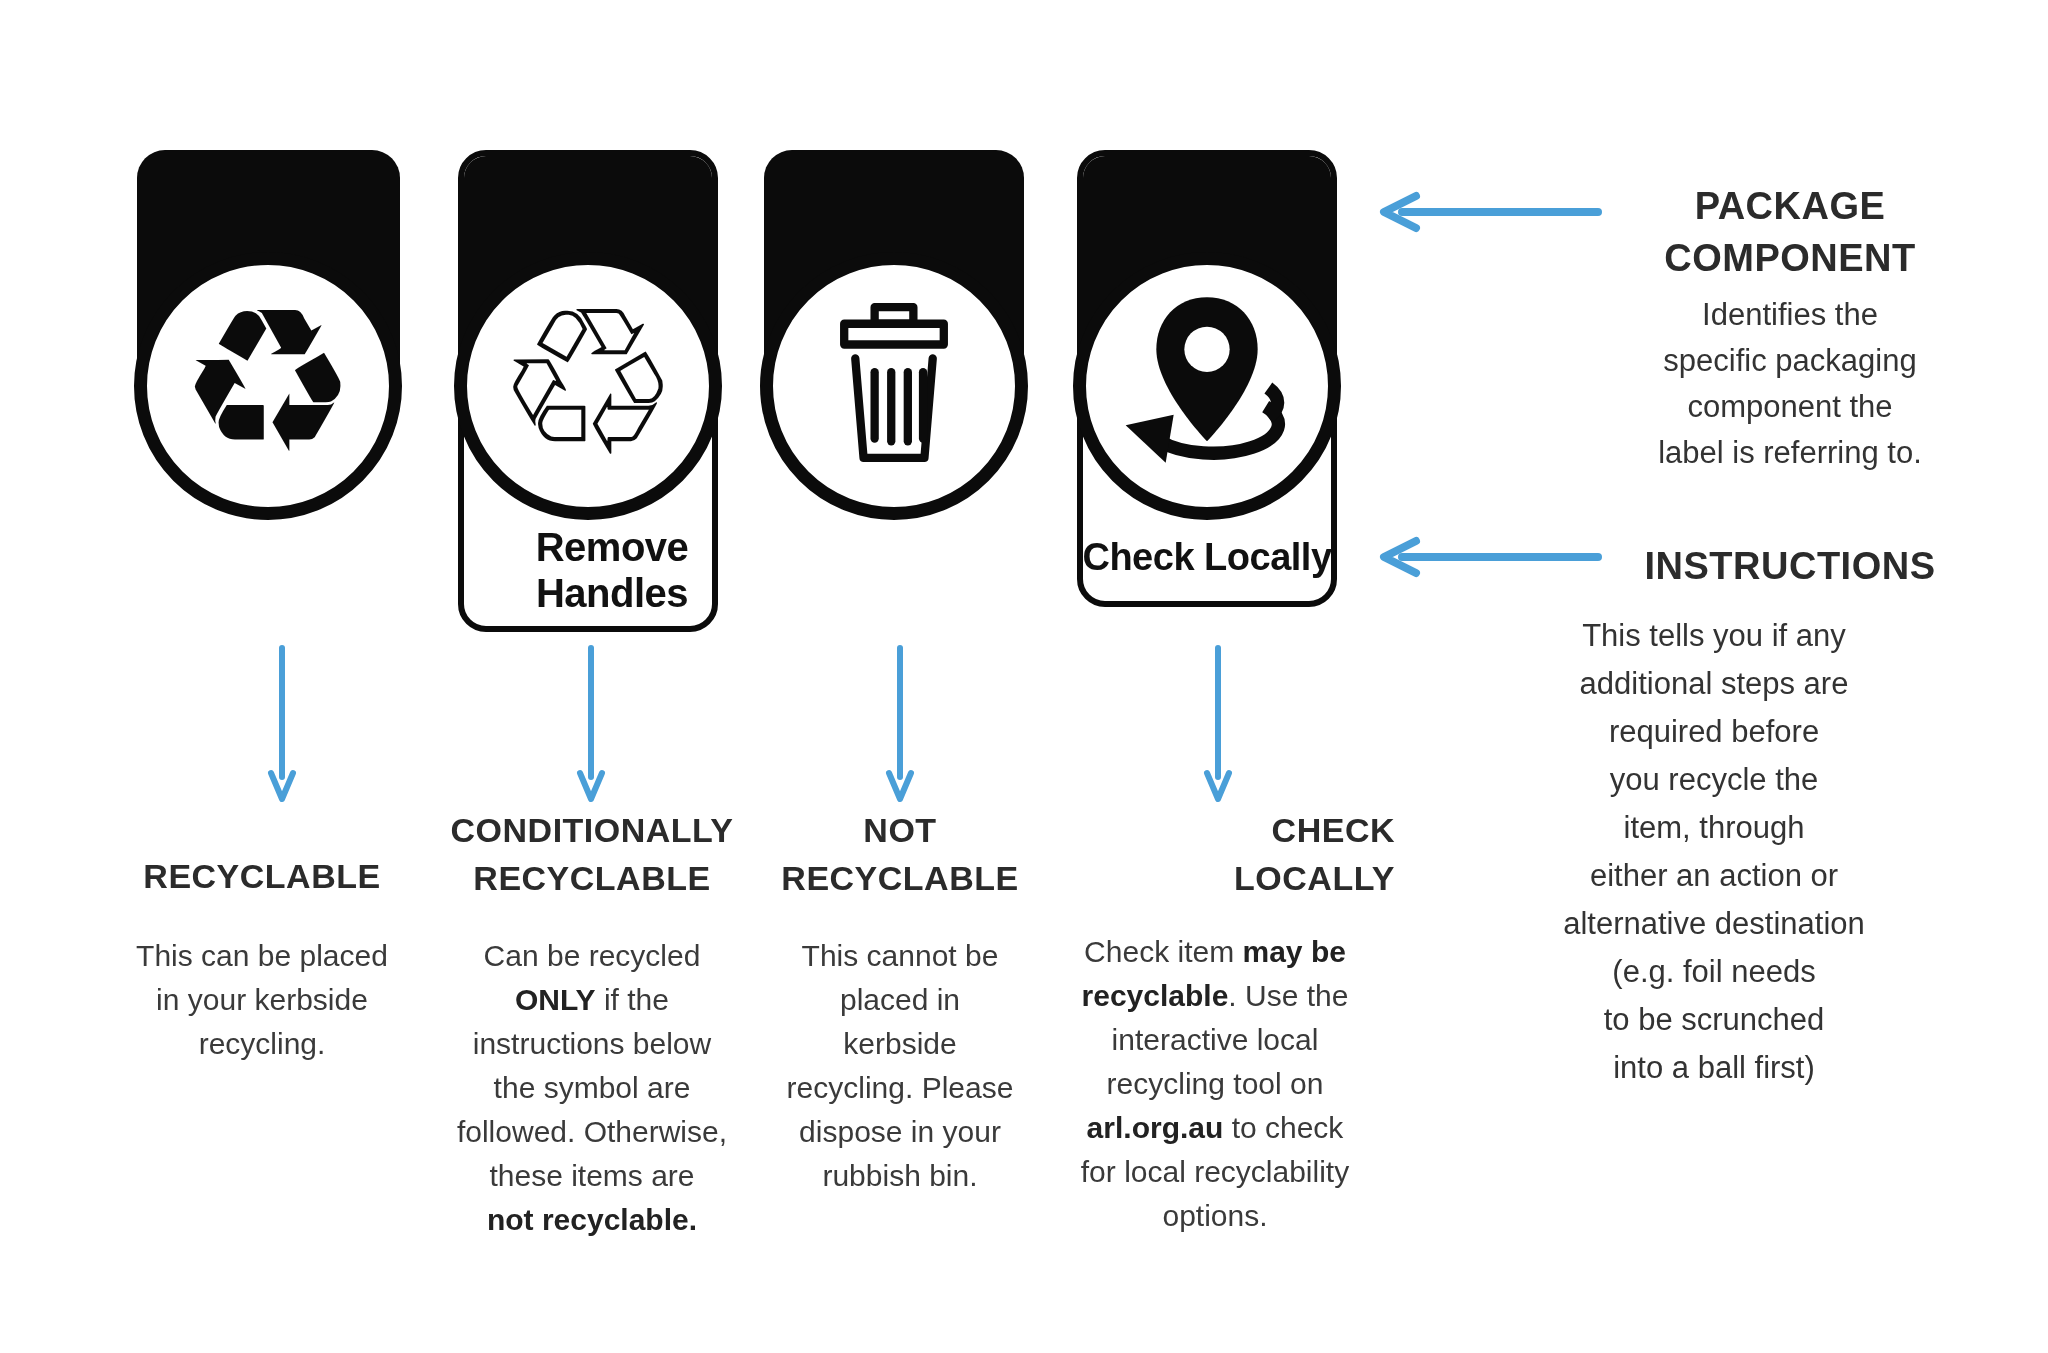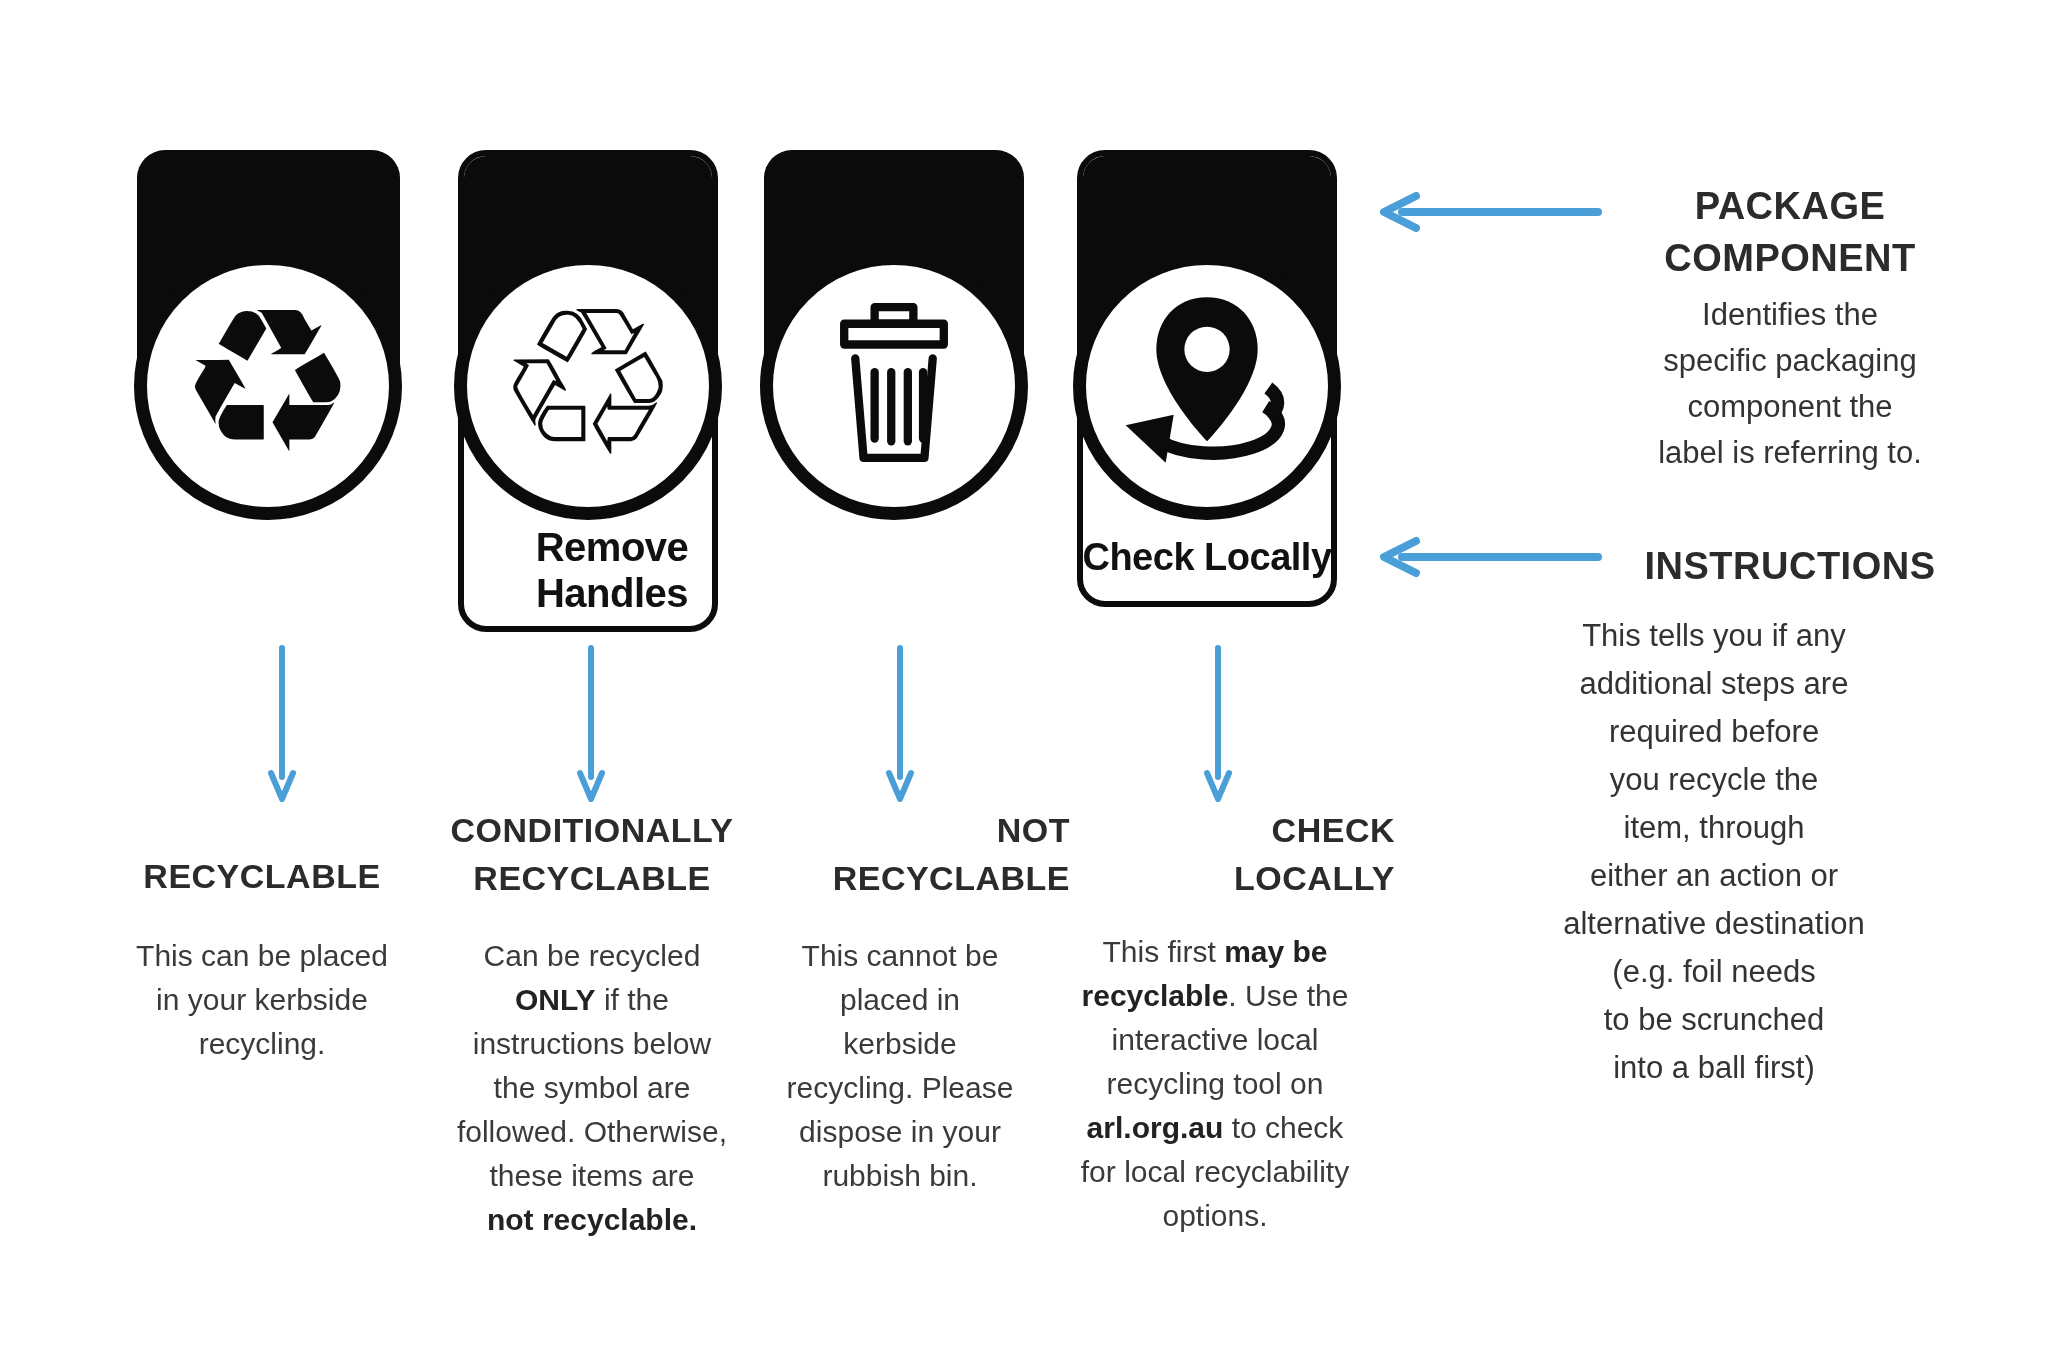--- a/index.html
+++ b/index.html
@@ -166,7 +166,7 @@
   </div>
 
   <div>
-    <div class="col-heading pre" style="left:730px;width:340px;top:806px;text-align:right;">NOT
+    <div class="col-heading pre" style="left:730px;width:340px;top:806px;">NOT
 RECYCLABLE</div>
     <div class="col-body pre" style="left:730px;width:340px;top:934px;">This cannot be
 placed in

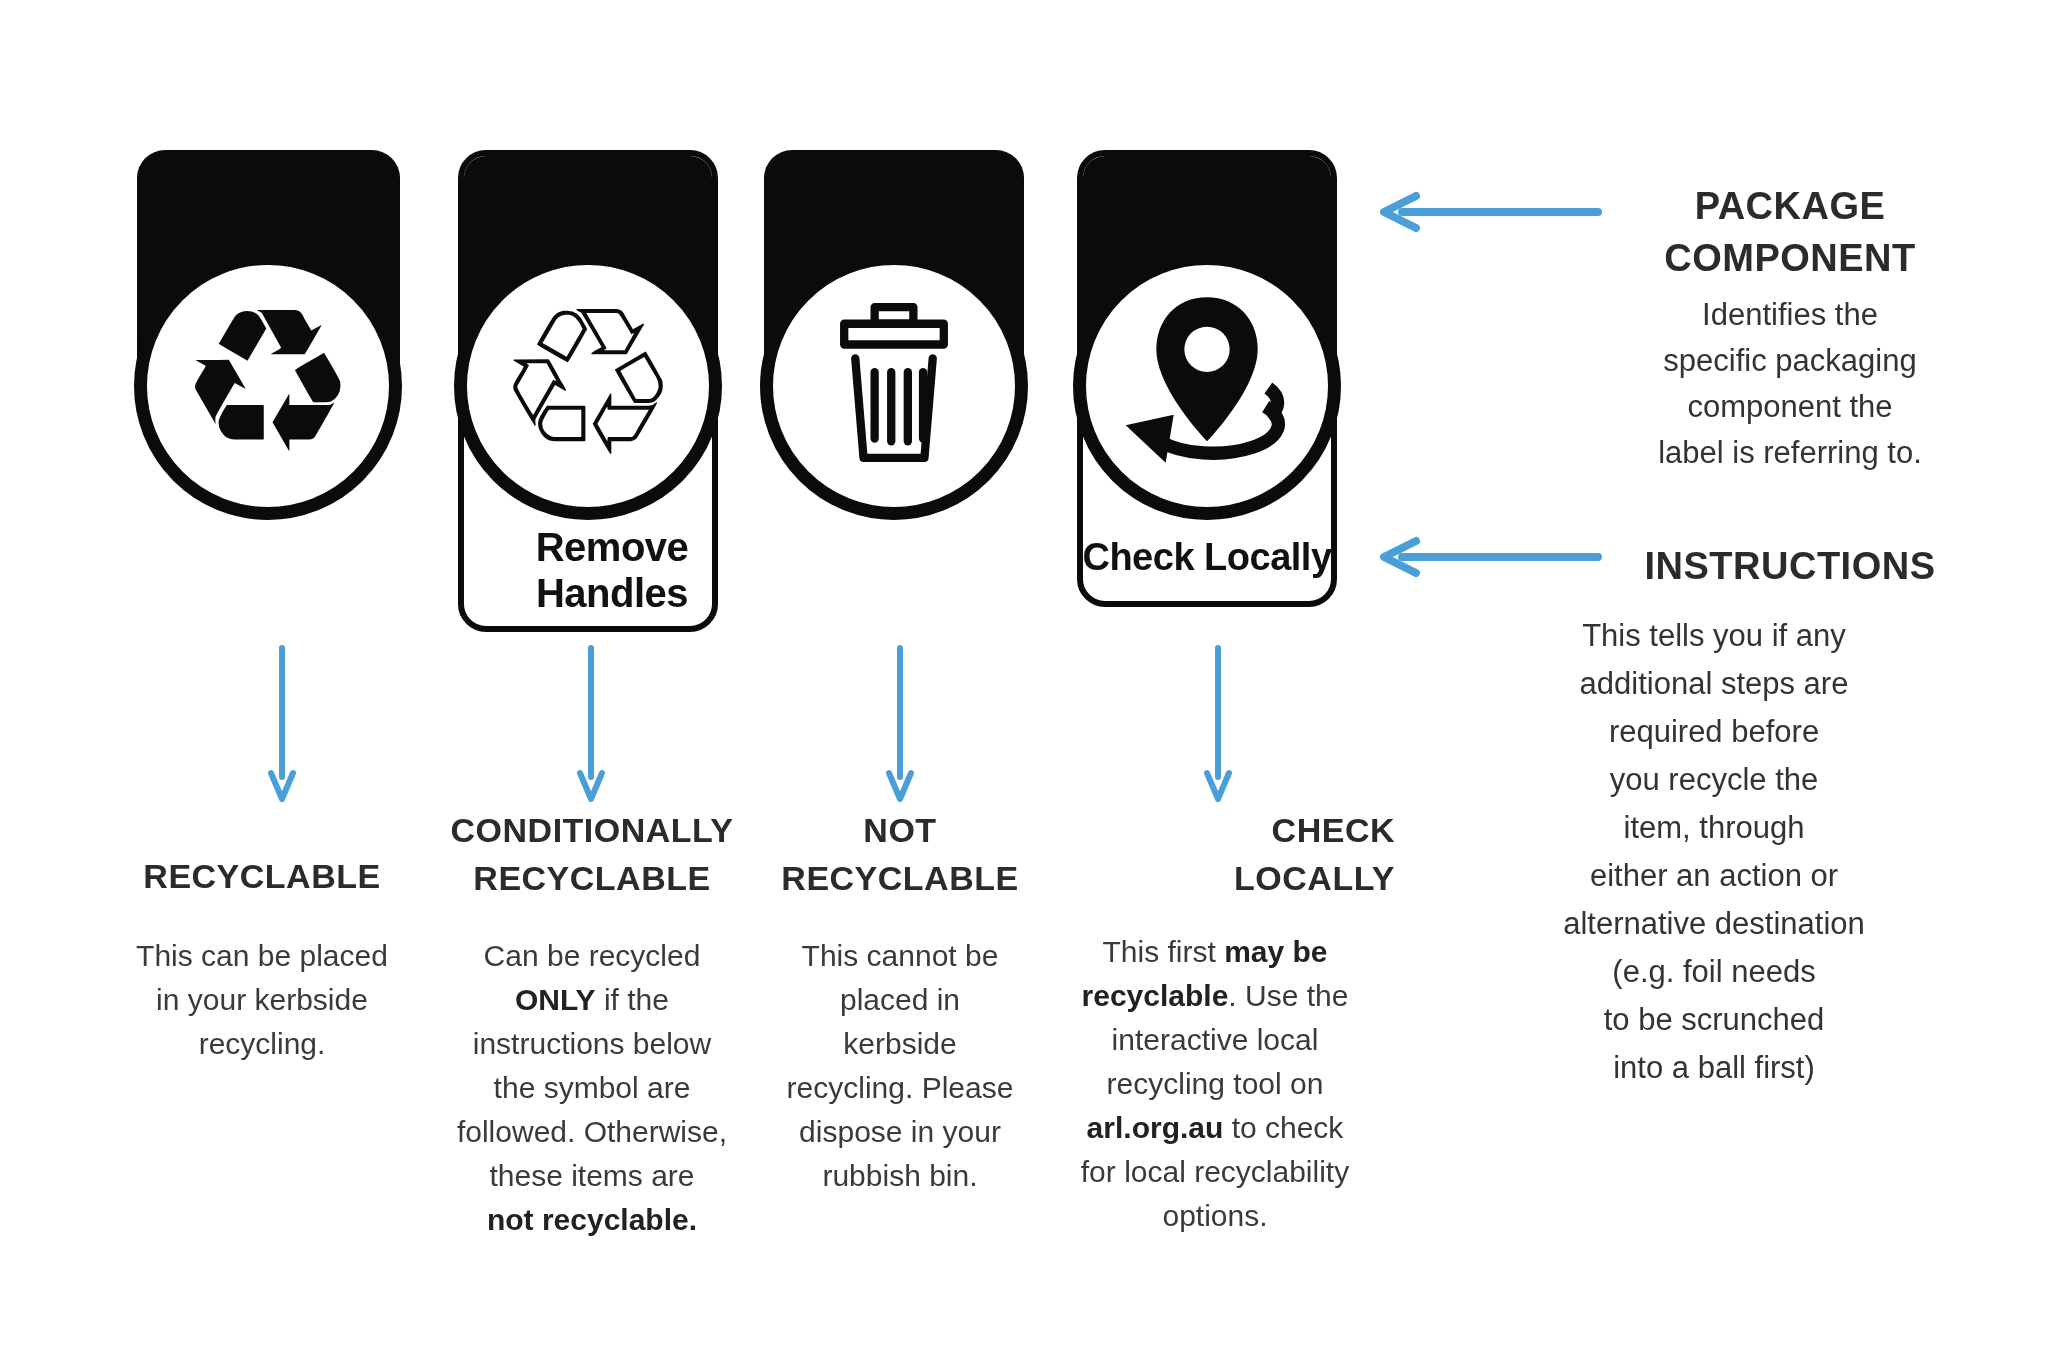--- a/index.html
+++ b/index.html
@@ -180,7 +180,7 @@
     <div class="col-heading pre" style="left:1035px;width:360px;top:806px;text-align:right;">CHECK
 LOCALLY</div>
     <div class="col-body" style="left:1025px;width:380px;top:930px;">
-      <div><span>This first </span><b>may be</b></div>
+      <div><span>Check item </span><b>may be</b></div>
       <div><b>recyclable</b><span>. Use the</span></div>
       <div><span>interactive local</span></div>
       <div><span>recycling tool on</span></div>

